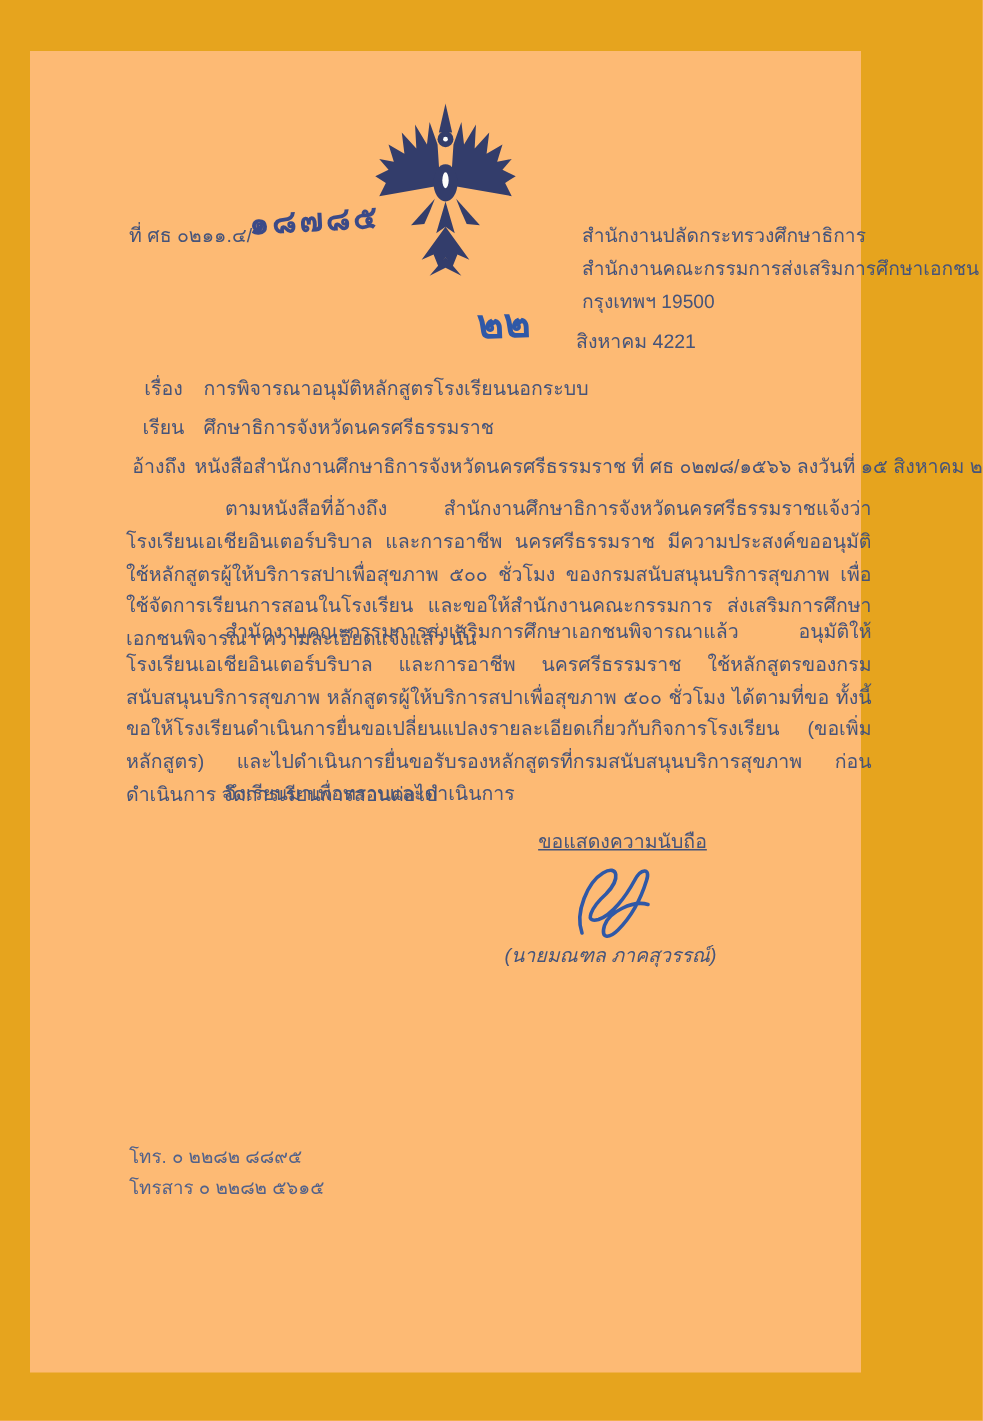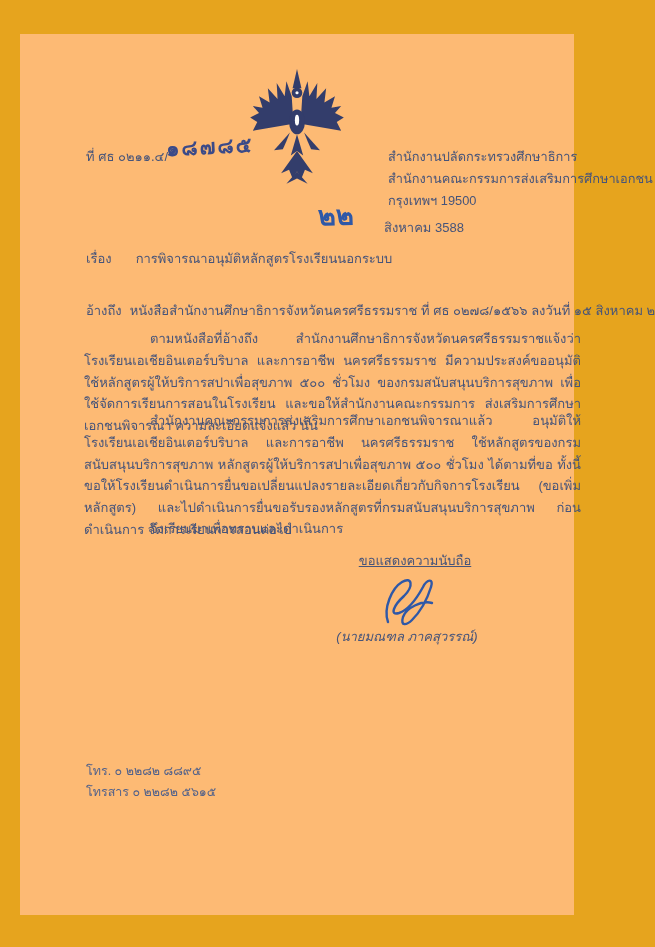--- a/index.html
+++ b/index.html
@@ -85,7 +85,7 @@
   </div>
 
   <div class="abs hand-day">๒๒</div>
-  <div class="abs txt dateline">สิงหาคม 3588</div>
+  <div class="abs txt dateline">สิงหาคม 4221</div>
 
   <div class="abs row" style="top:214px">
     <span class="label">เรื่อง</span>

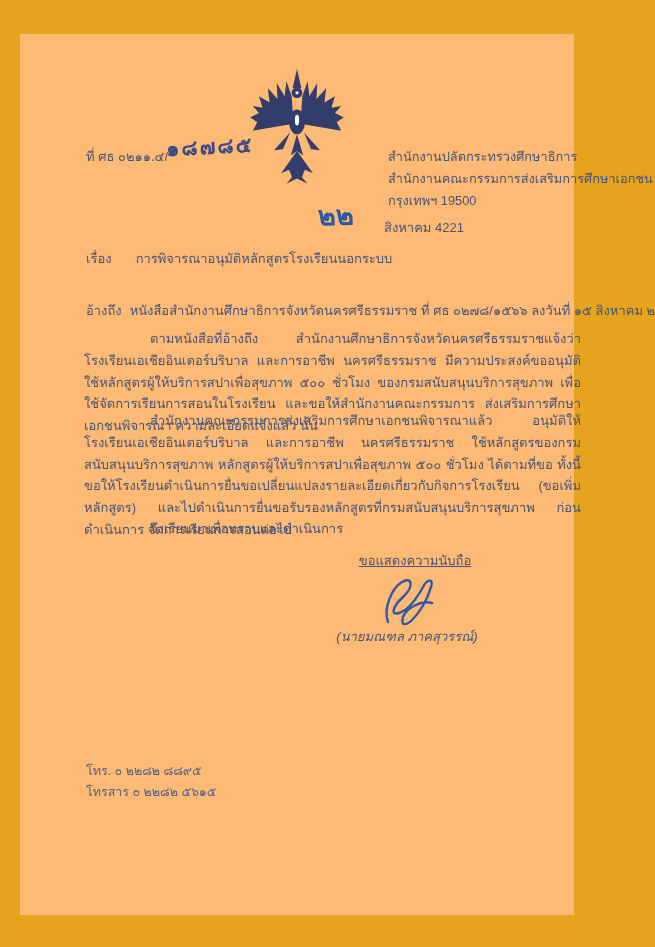--- a/index.html
+++ b/index.html
@@ -27,7 +27,7 @@
     transform:rotate(-2deg);font-weight:bold;white-space:nowrap;
   }
   .dateline{left:364px;top:183px;}
-  .row{left:66px;white-space:nowrap;font-size:13px;color:#46547A;}
+  .row{left:66px;white-space:nowrap;font-size:13px;color:#46547A;text-align:center;}
   .row .label{display:inline-block;width:46px;}
   .para{
     left:64px;width:497px;font-size:13px;line-height:21.8px;

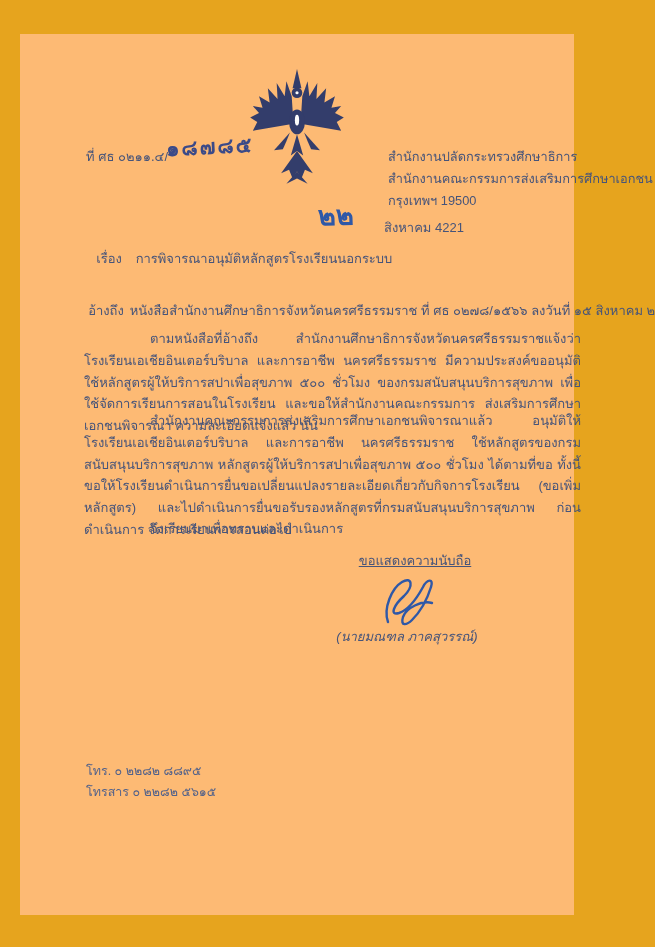--- a/index.html
+++ b/index.html
@@ -91,6 +91,10 @@
     <span class="label">เรื่อง</span>
     <span>การพิจารณาอนุมัติหลักสูตรโรงเรียนนอกระบบ</span>
   </div>
+  <div class="abs row" style="top:240px">
+    <span class="label">เรียน</span>
+    <span>ศึกษาธิการจังหวัดนครศรีธรรมราช</span>
+  </div>
   <div class="abs row" style="top:266px">
     <span class="label" style="width:40px">อ้างถึง</span>
     <span>หนังสือสำนักงานศึกษาธิการจังหวัดนครศรีธรรมราช ที่ ศธ ๐๒๗๘/๑๕๖๖ ลงวันที่ ๑๕ สิงหาคม ๒๕๖๖</span>

